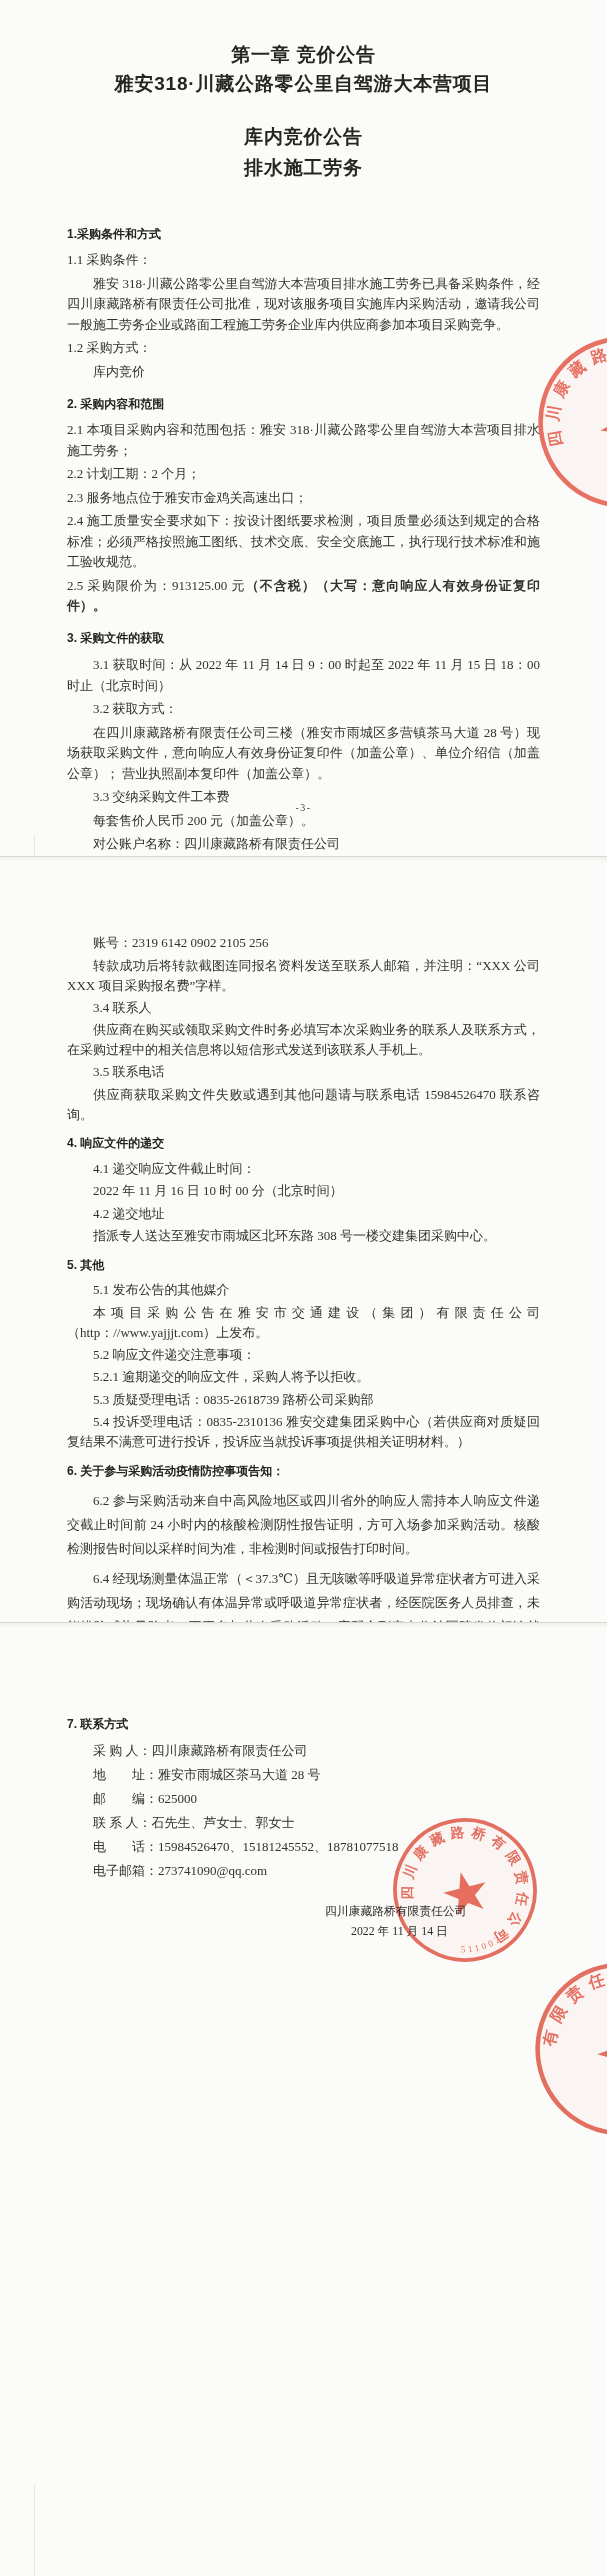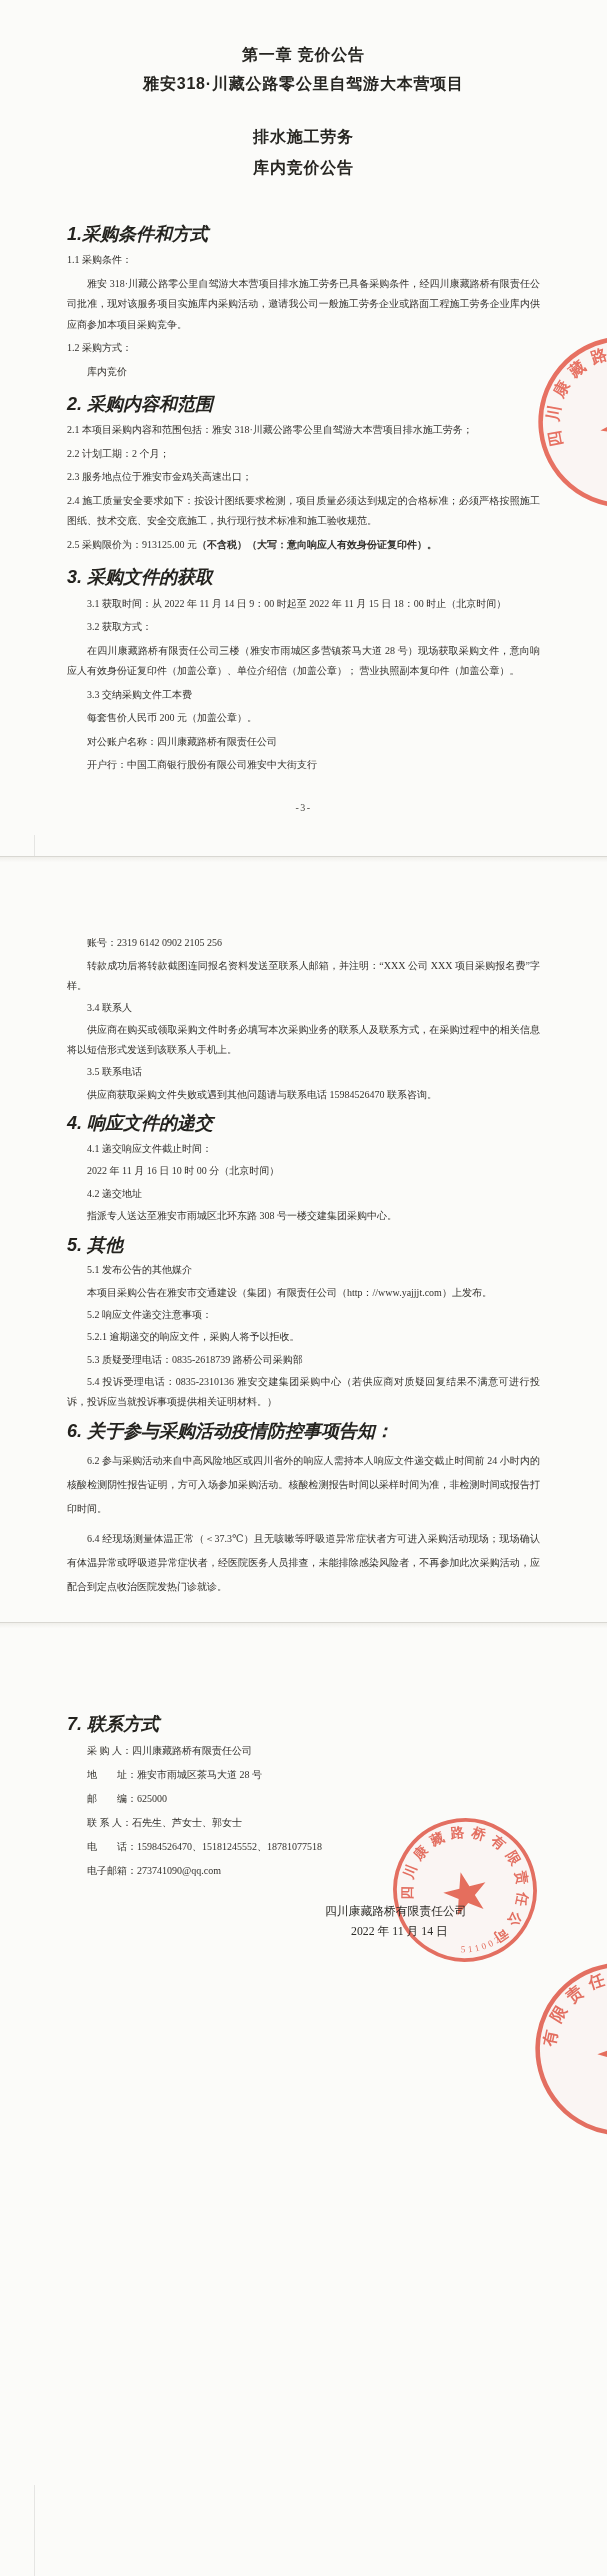--- a/index.html
+++ b/index.html
@@ -19,7 +19,7 @@
   #p3 .content{padding-top:79px;}
 
   .chapter,.ptitle,.subtitle{text-align:center;font-family:"Liberation Sans","DejaVu Sans",sans-serif;
-      font-weight:700;font-size:16px;line-height:23px;color:#262521;letter-spacing:0.8px;}
+      font-weight:700;font-size:19px;line-height:23px;color:#262521;letter-spacing:0.8px;}
   .ptitle{margin-top:6px;}
   .ptitle + .subtitle{margin-top:30px;}
   .subtitle + .subtitle{margin-top:7.6px;}

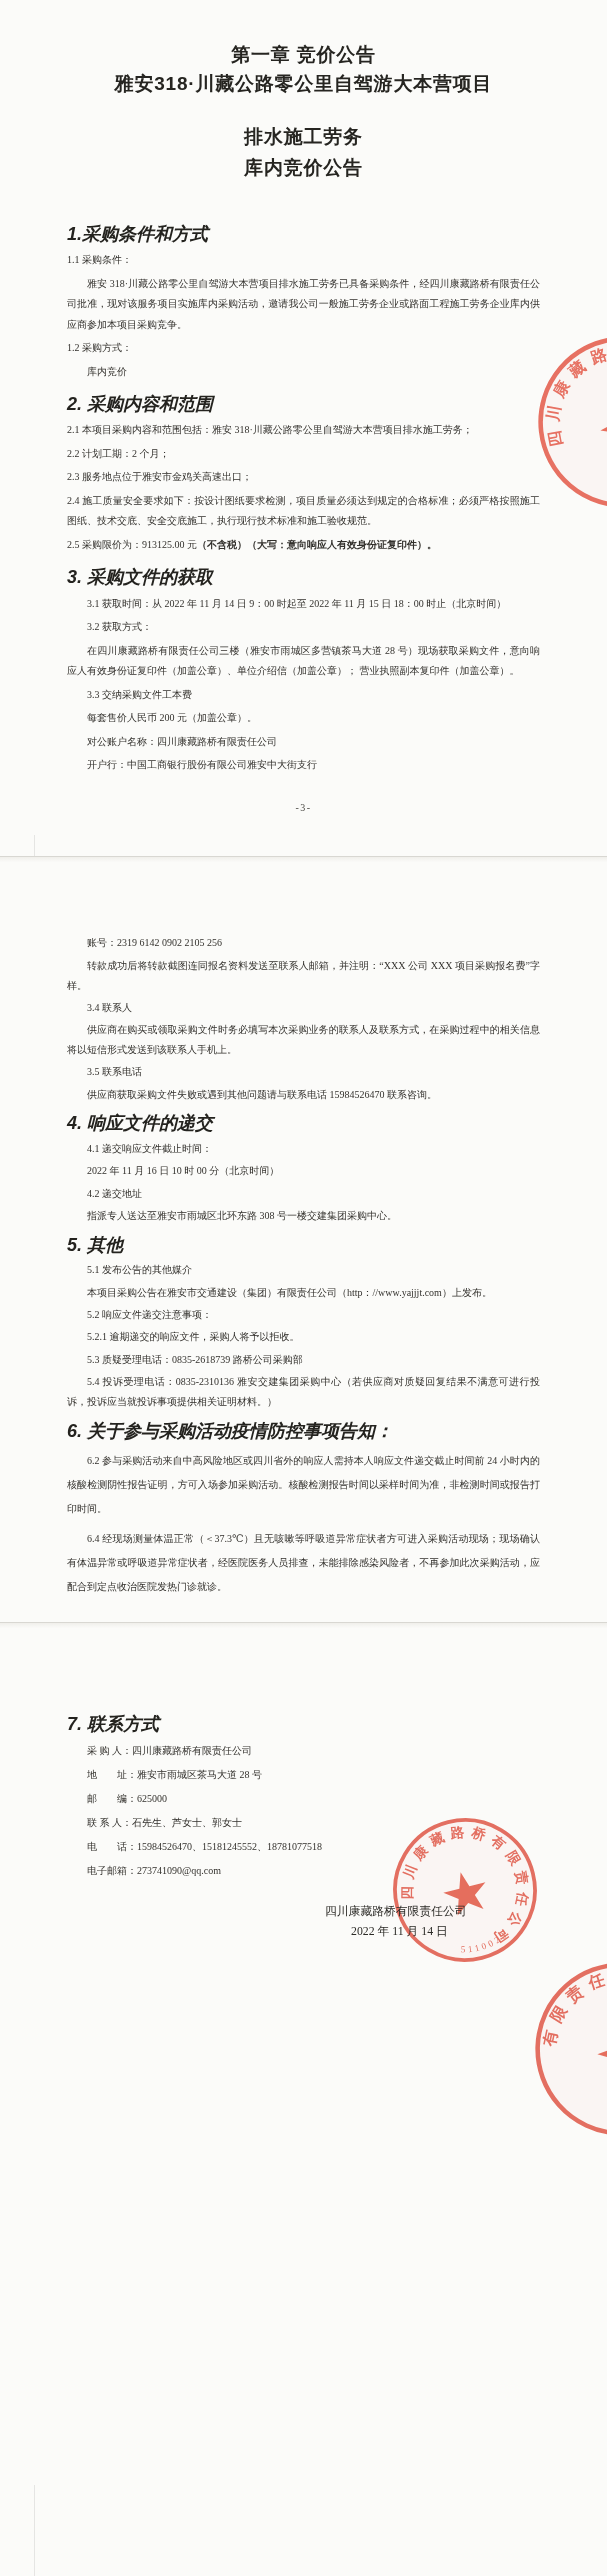--- a/index.html
+++ b/index.html
@@ -69,8 +69,8 @@
     <div class="content">
         <div class="chapter"><span>第一章  竞价公告</span></div>
         <div class="ptitle"><span>雅安318·川藏公路零公里自驾游大本营项目</span></div>
+        <div class="subtitle"><span>库内竞价公告</span></div>
         <div class="subtitle"><span>排水施工劳务</span></div>
-        <div class="subtitle"><span>库内竞价公告</span></div>
         <div class="sec"><span>1.采购条件和方式</span></div>
         <div class="item"><span>1.1 采购条件：</span></div>
         <div class="para"><span>雅安 318·川藏公路零公里自驾游大本营项目排水施工劳务已具备采购条件，经四川康藏路桥有限责任公司批准，现对该服务项目实施库内采购活动，邀请我公司一般施工劳务企业或路面工程施工劳务企业库内供应商参加本项目采购竞争。</span></div>

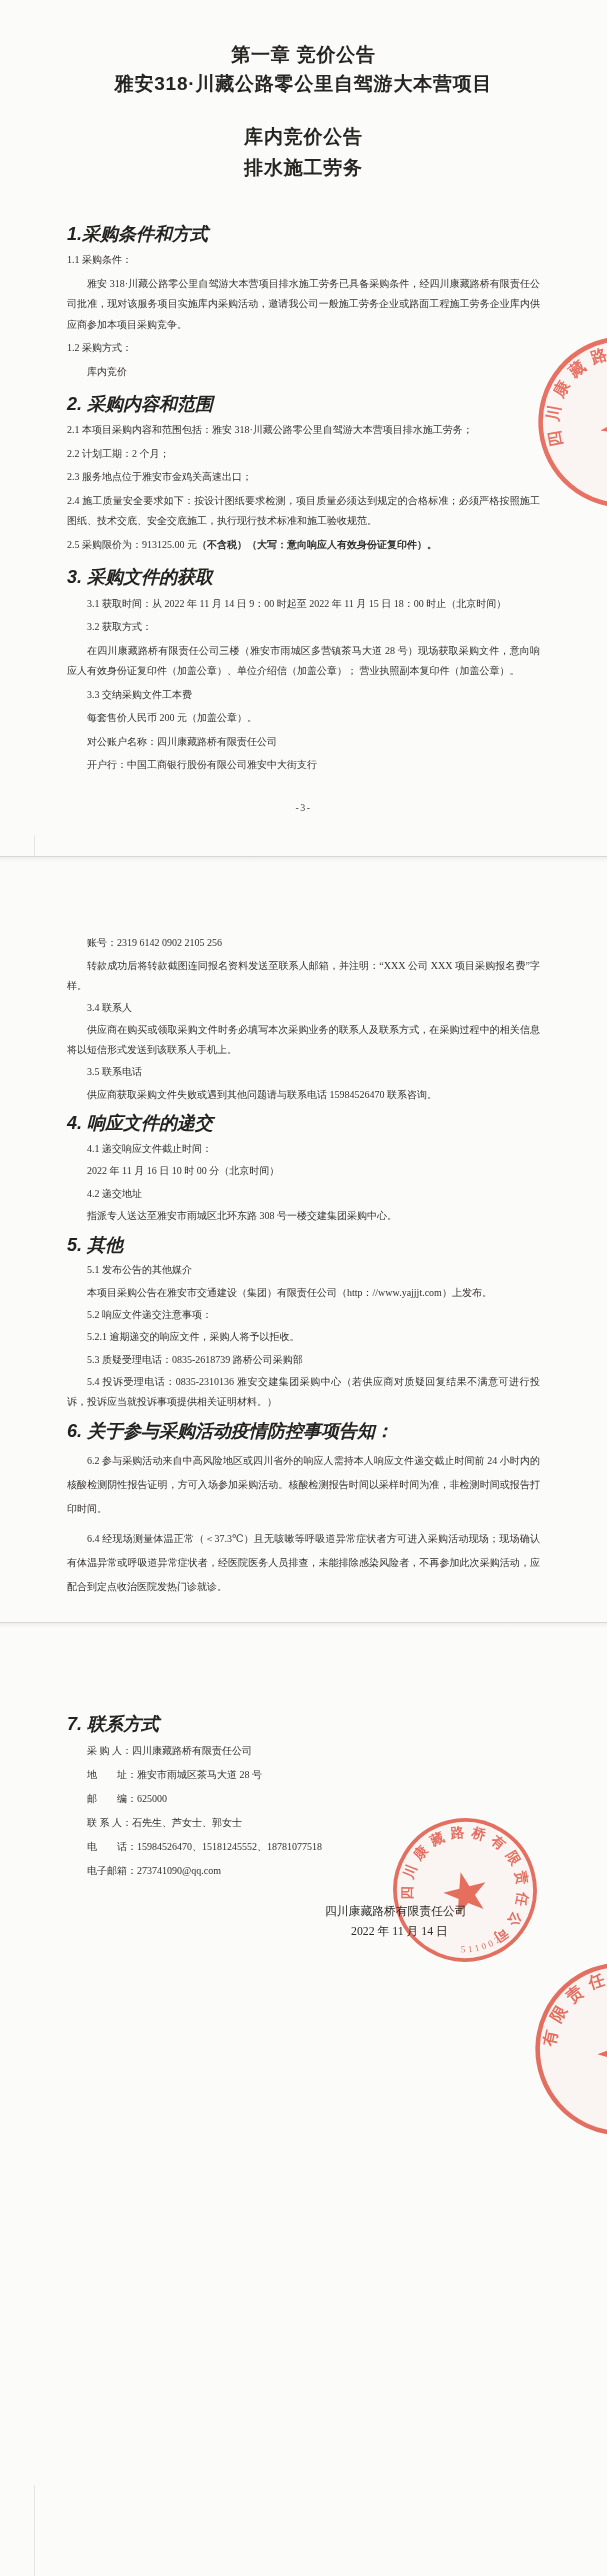--- a/index.html
+++ b/index.html
@@ -25,7 +25,7 @@
   .subtitle + .subtitle{margin-top:7.6px;}
 
   .sec{font-family:"Liberation Sans","DejaVu Sans",sans-serif;font-weight:700;
-       font-size:18px;line-height:23px;margin:10.6px 0 4.6px;color:#24231f;font-style:italic;}
+       font-size:12px;line-height:23px;margin:10.6px 0 4.6px;color:#24231f;}
   .subtitle + .sec{margin-top:44px;}
 
   .item,.para,.para6,.crow{font-size:10px;line-height:20.5px;margin:3px 0;text-align:justify;}

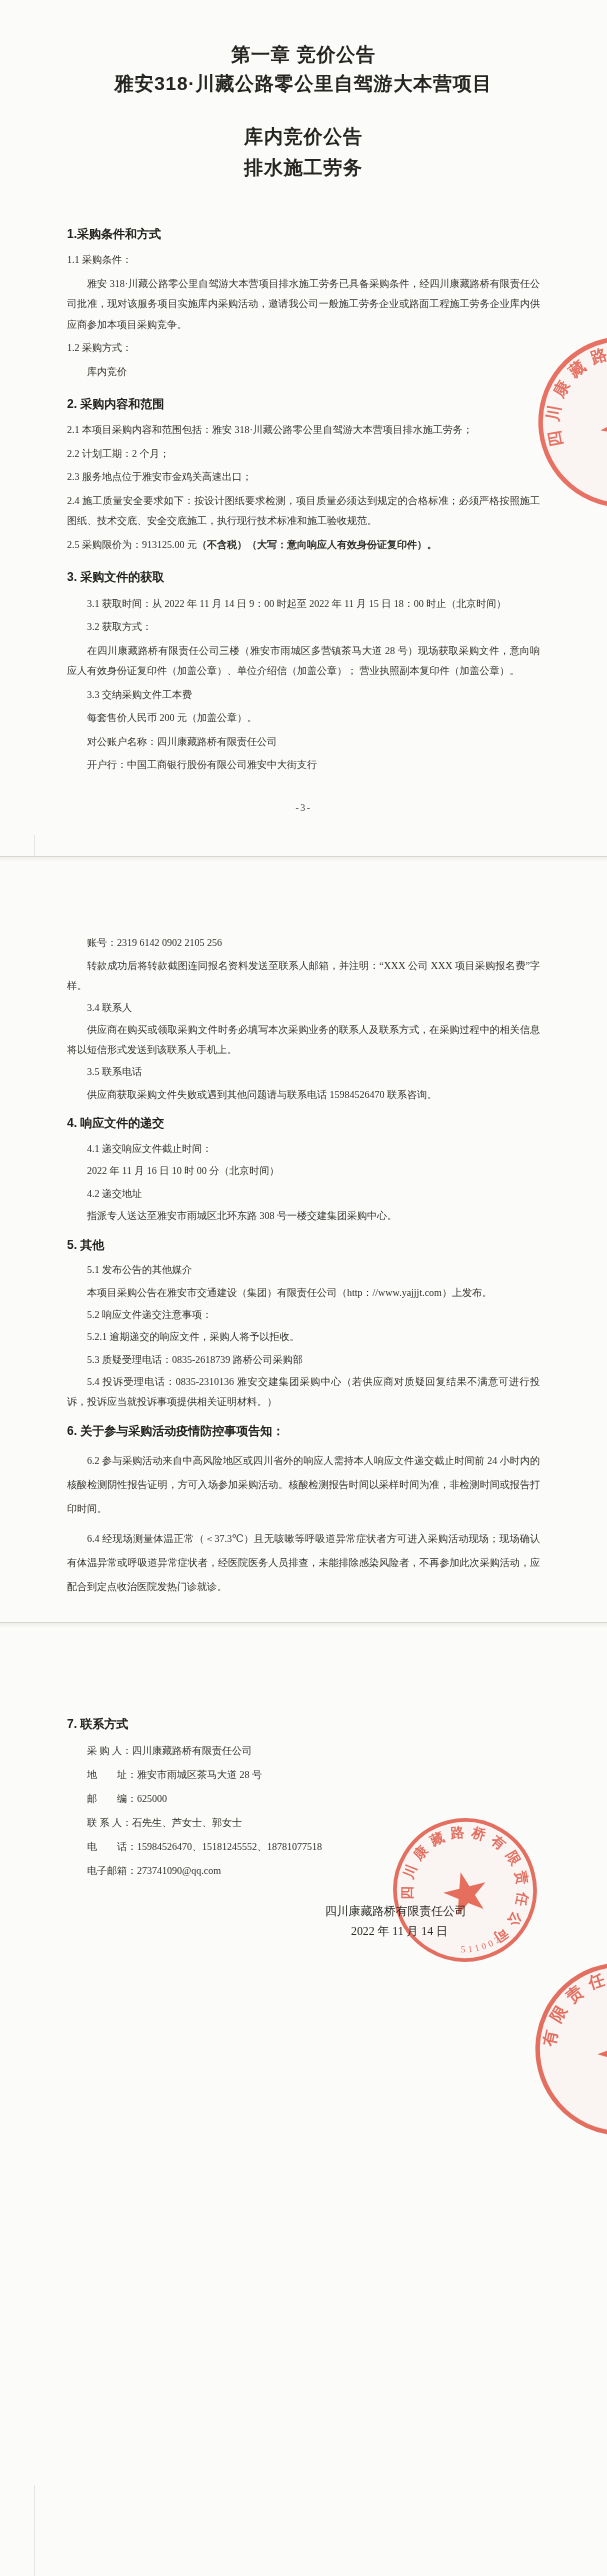--- a/index.html
+++ b/index.html
@@ -28,7 +28,7 @@
        font-size:12px;line-height:23px;margin:10.6px 0 4.6px;color:#24231f;}
   .subtitle + .sec{margin-top:44px;}
 
-  .item,.para,.para6,.crow{font-size:10px;line-height:20.5px;margin:3px 0;text-align:justify;}
+  .item,.para,.para6,.crow{font-size:13px;line-height:20.5px;margin:3px 0;text-align:justify;}
   .para{text-indent:2em;}
   .para6{text-indent:2em;line-height:24px;margin:6px 0;}
   .crow{margin-left:2em;line-height:21px;}

